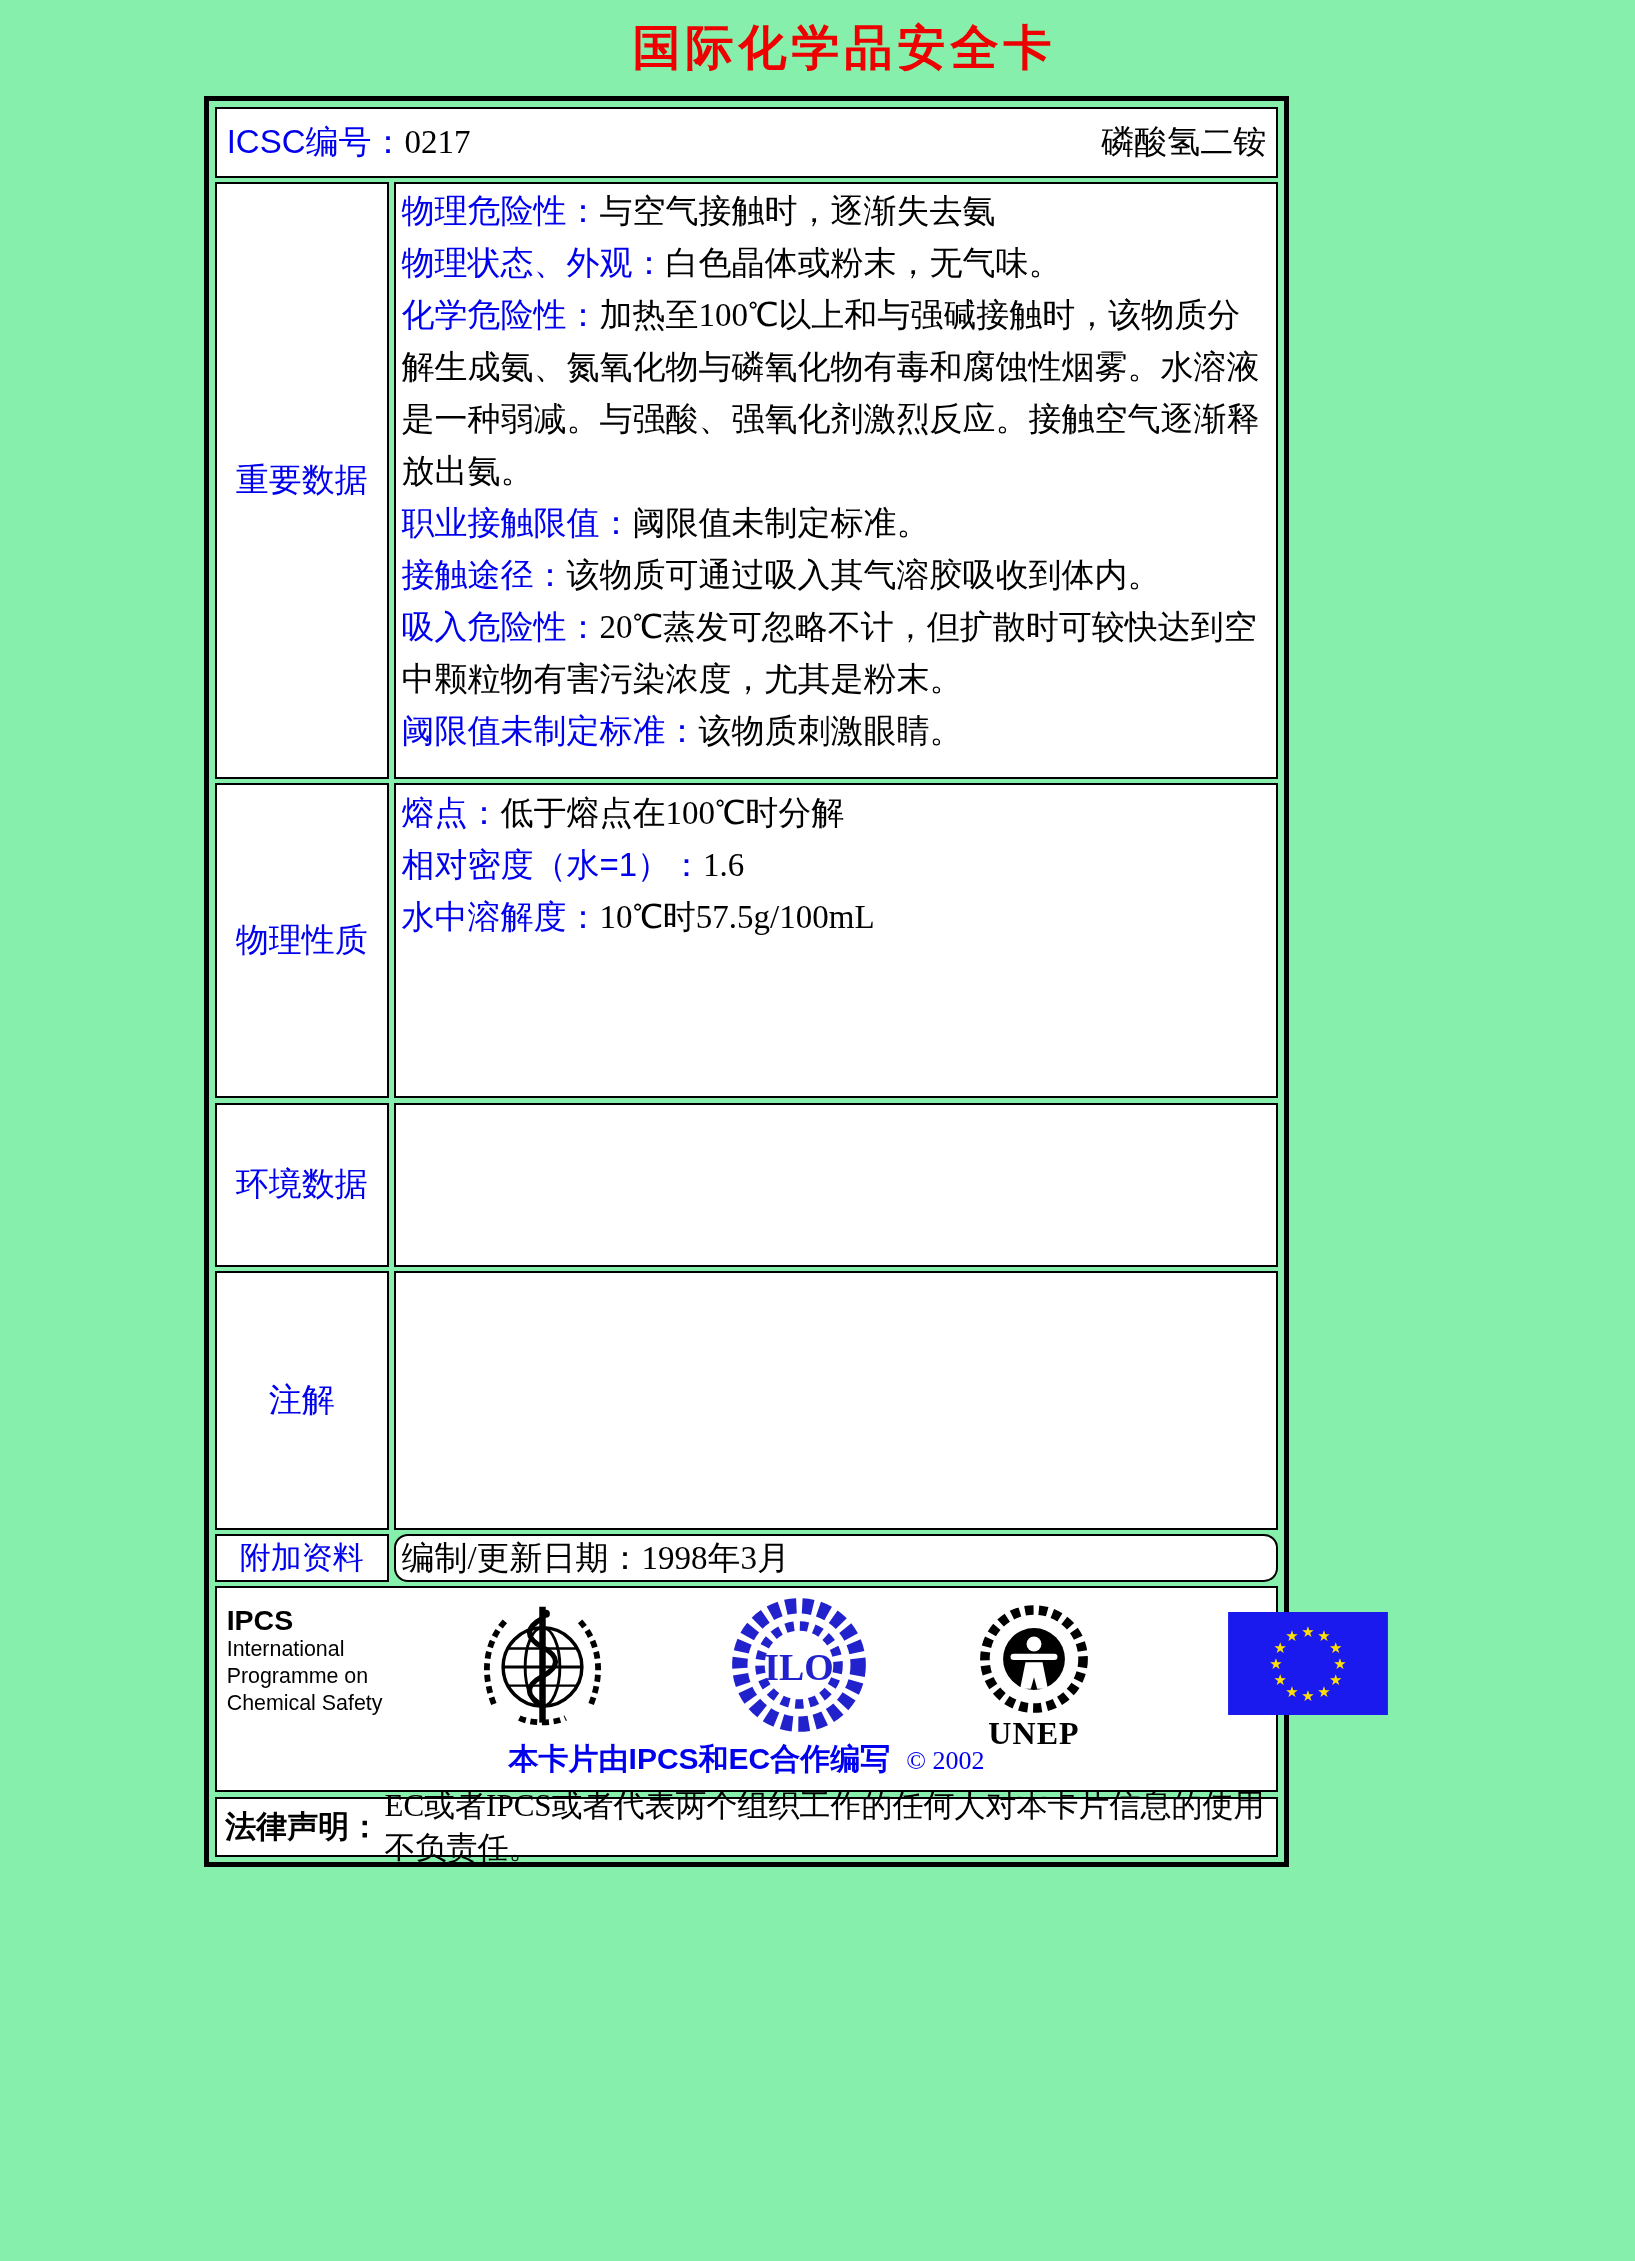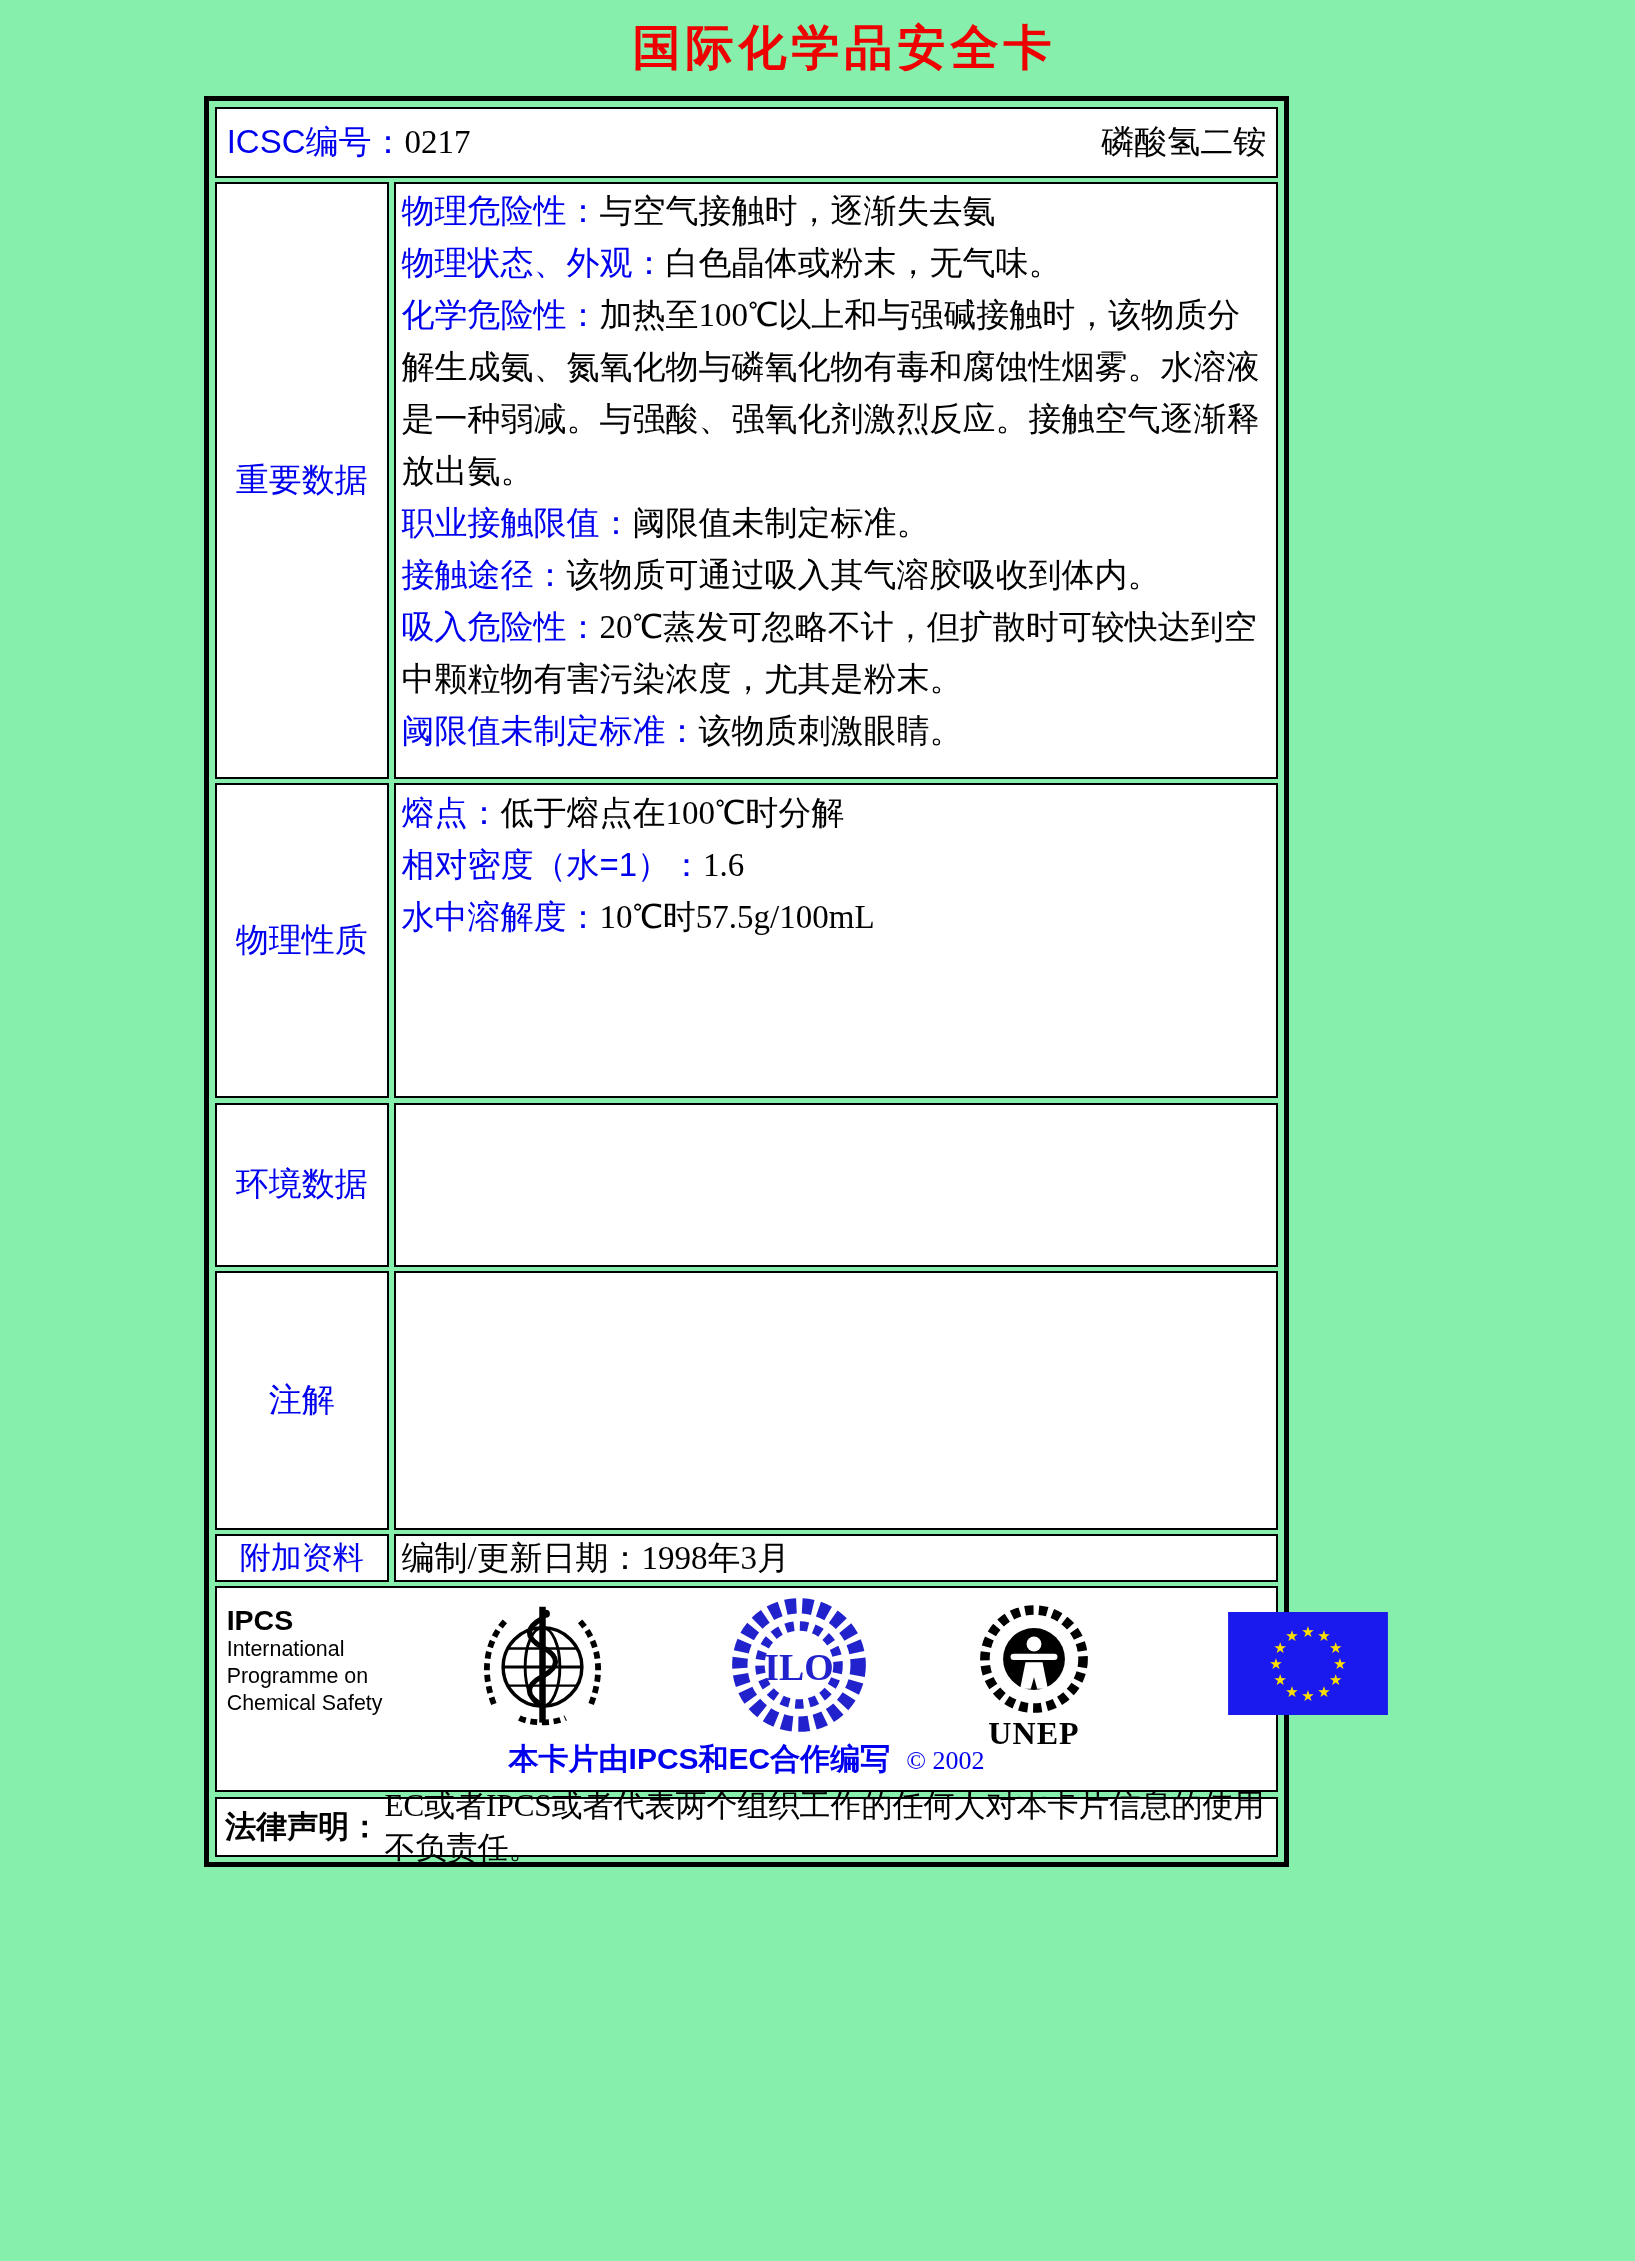--- a/index.html
+++ b/index.html
@@ -32,7 +32,7 @@
   .r-env{height:164px;}
   .r-notes{height:259px;}
   .r-additional{height:48px;}
-  .r-additional .content-cell{display:flex;align-items:center;line-height:1;padding-top:0;padding-bottom:0;}
+  .r-additional .content-cell{display:flex;align-items:center;line-height:1;padding-top:0;padding-bottom:0;border-radius:14px;}
   .r-additional .label-cell{font-size:31px;}
   
   .r-footer{height:206px;}

